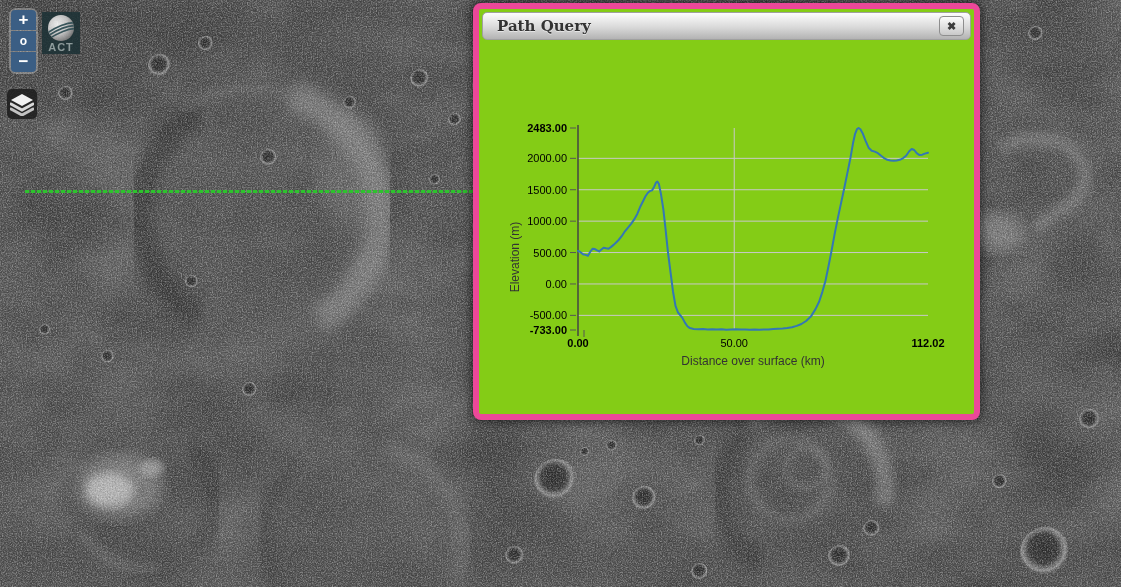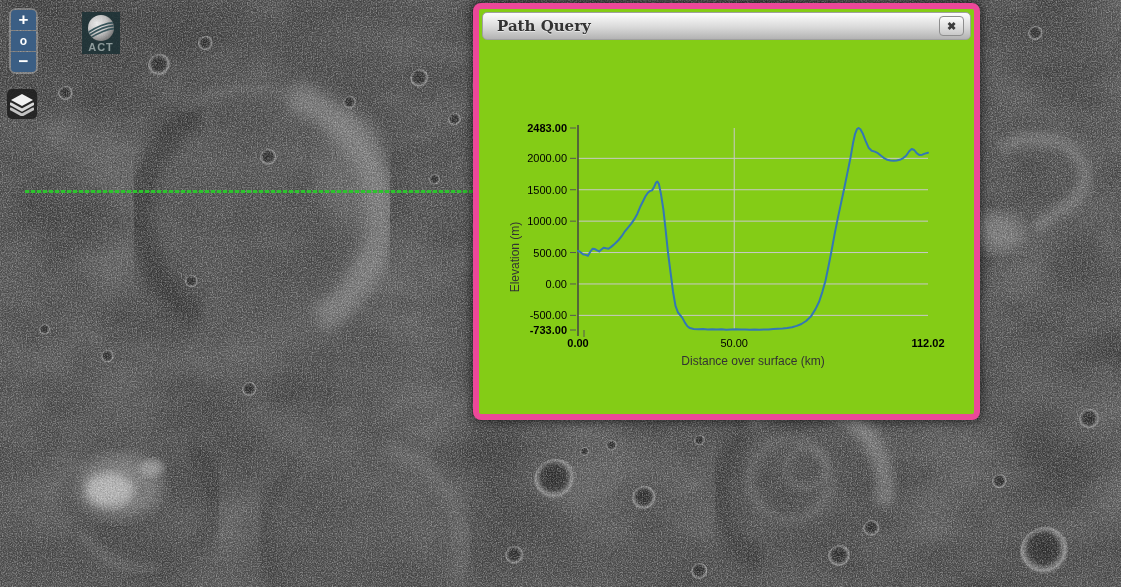--- a/index.html
+++ b/index.html
@@ -32,7 +32,7 @@
   .zbtn.home{font-size:12px;}
   #act-logo{
     position:absolute;left:42px;top:12px;width:38px;height:28px;z-index:20;
-    background:#1f3438;opacity:.88;cursor:pointer;margin-left:40px;
+    background:#1f3438;opacity:.88;cursor:pointer;
   }
   #layers-button{
     position:absolute;left:7px;top:89px;width:30px;height:30px;z-index:20;

